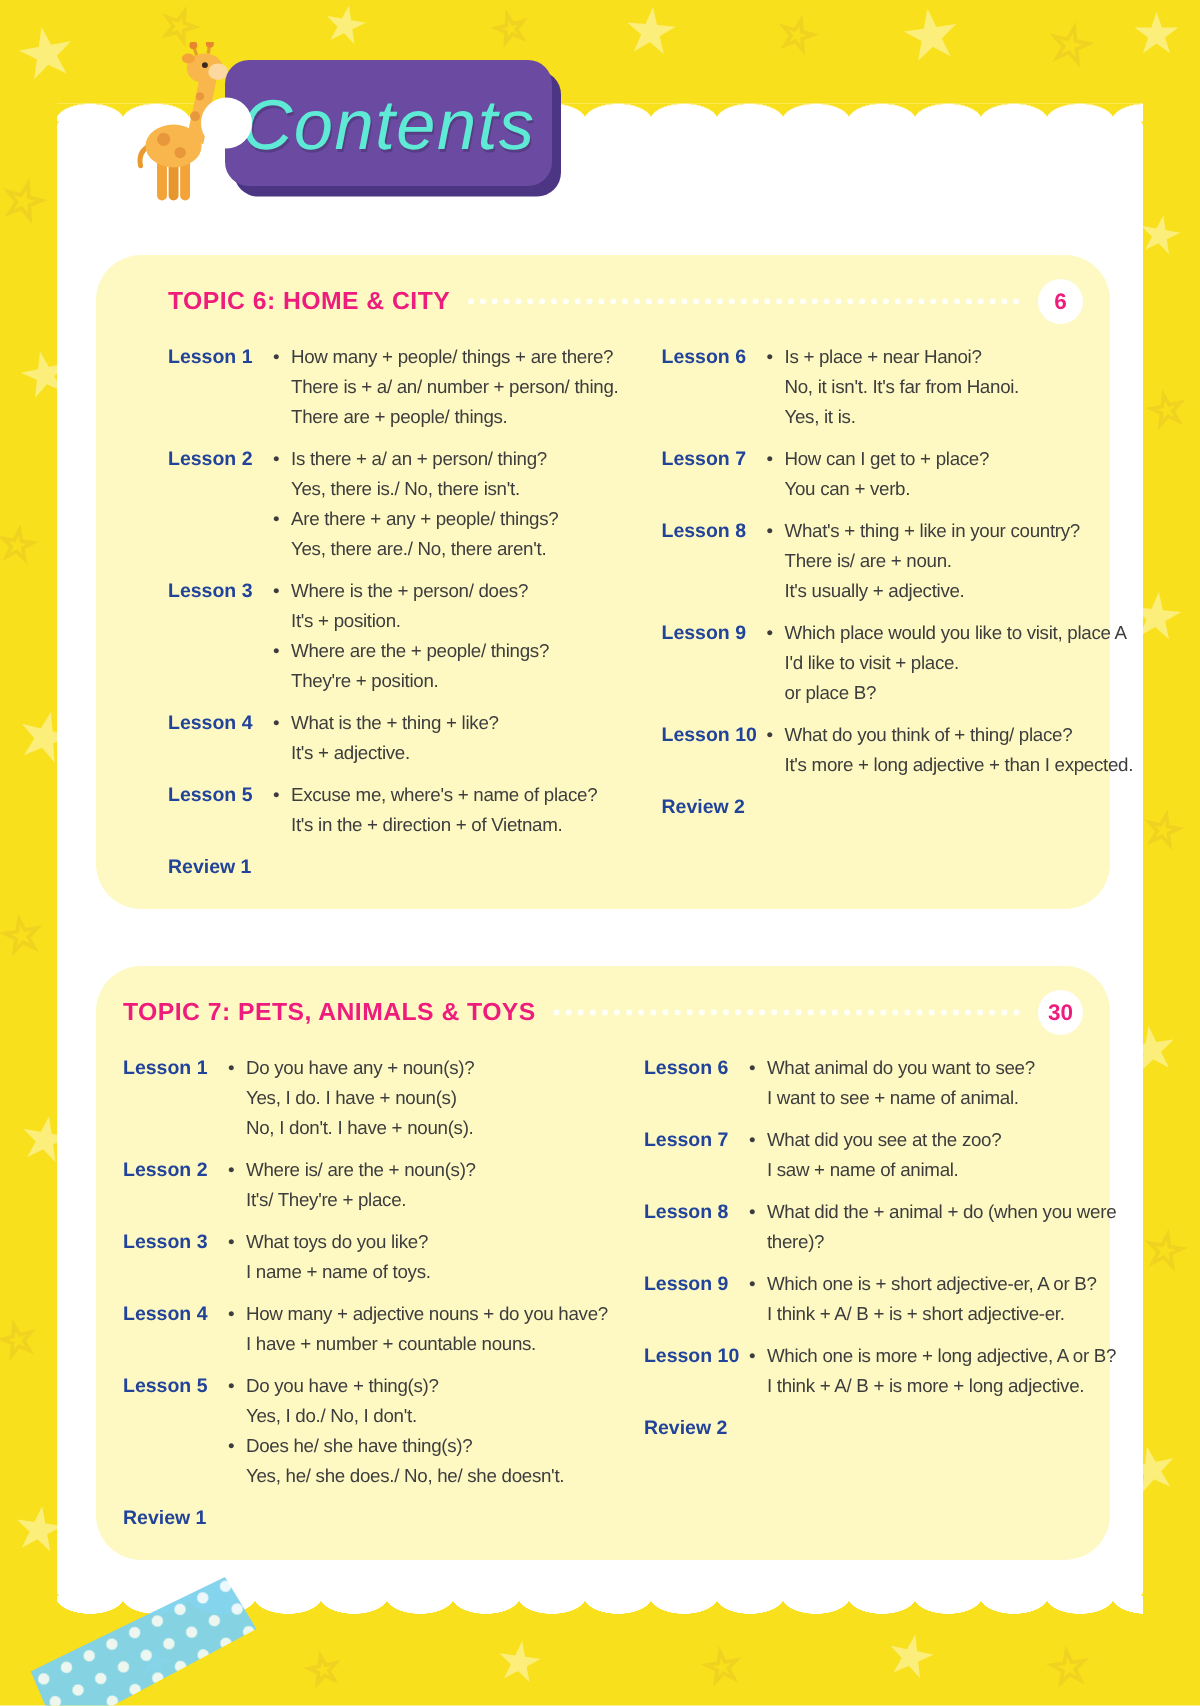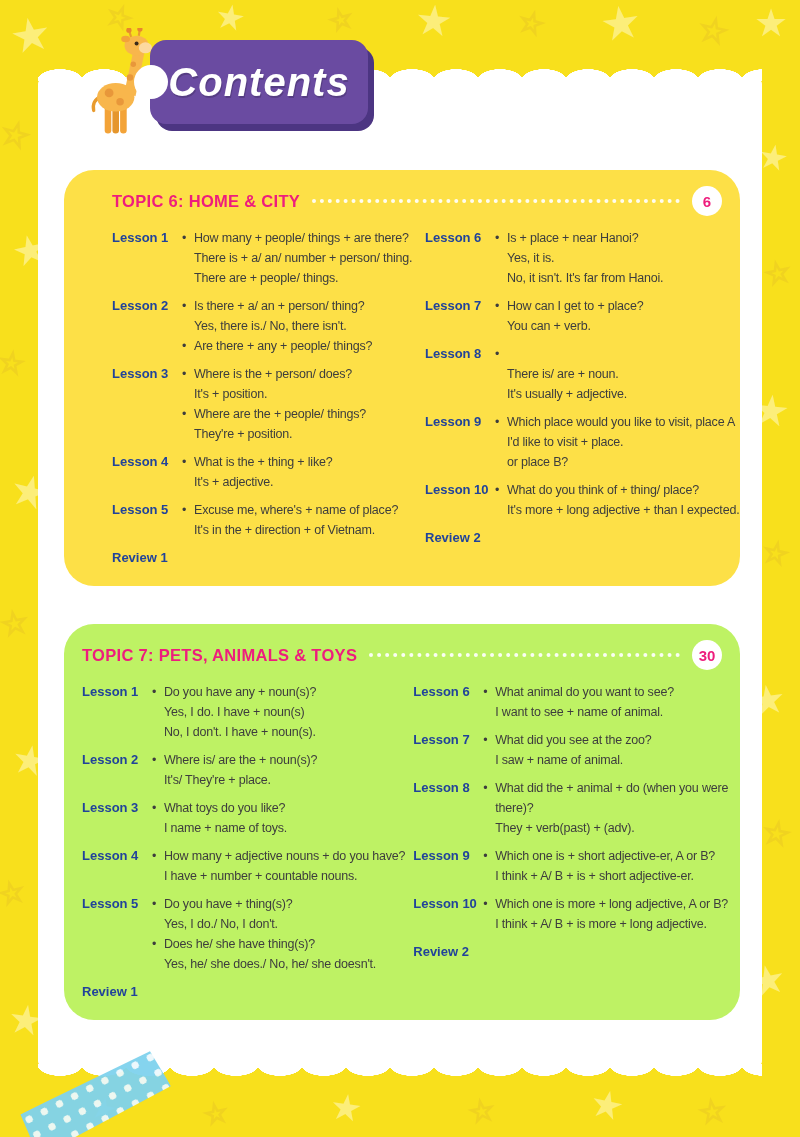--- a/index.html
+++ b/index.html
@@ -34,7 +34,7 @@
     display:flex; align-items:center; justify-content:center;
   }
   .banner::before { content:""; position:absolute; left:-16px; top:25px; width:34px; height:34px; border-radius:50%; background:#fff; }
-  .banner-text { color:#ffffff; font-size:40px; font-weight:bold; font-style:italic; letter-spacing:1px; text-shadow:1px 2px 0 rgba(0,0,0,.18); }
+  .banner-text { color:#5eead4; font-size:47px; font-weight:normal; font-style:italic; letter-spacing:1px; text-shadow:1px 2px 0 rgba(0,0,0,.18); }
 
   
   .topics { position:absolute; z-index:2; left:64px; right:60px; top:170px; display:flex; flex-direction:column; gap:38px; }

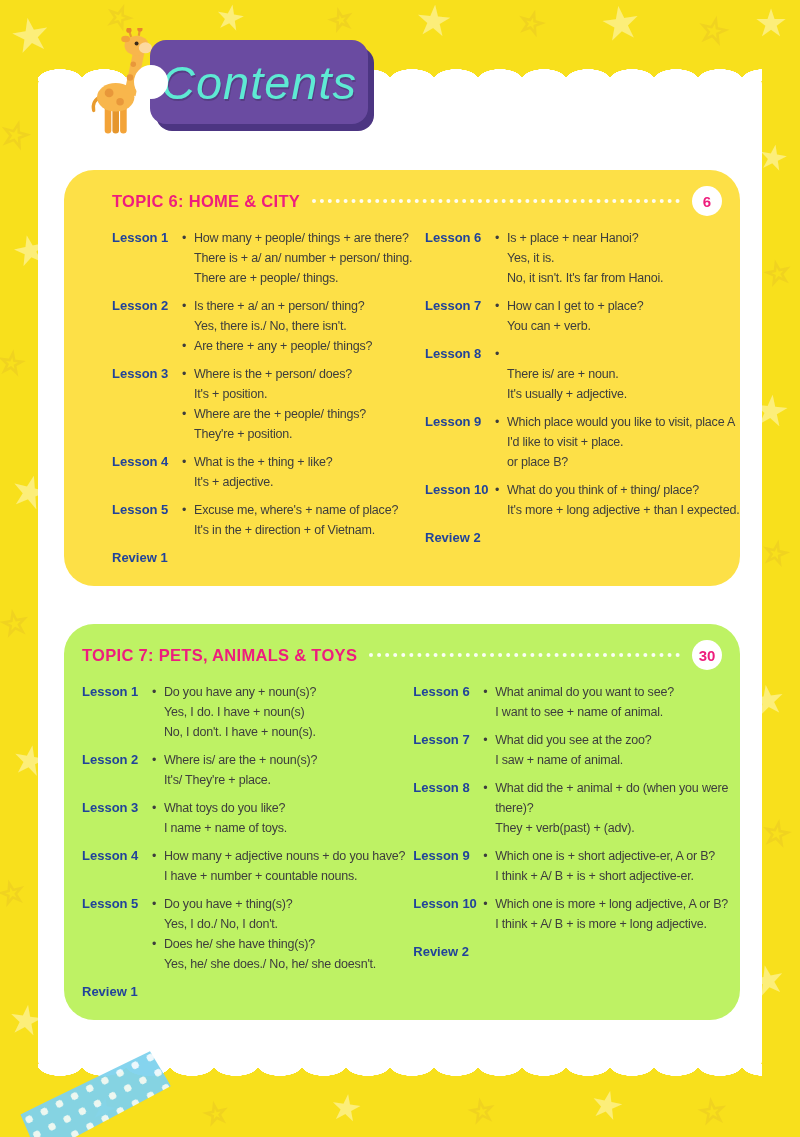--- a/index.html
+++ b/index.html
@@ -136,7 +136,7 @@
   </div>
 
   <div id="topics" class="topics">
-      <section class="topic" style="background: #fde047; padding-left: 48px;">
+      <section class="topic" style="background: #fef9c3; padding-left: 48px;">
         <div class="topic-head">
           <span class="topic-title">TOPIC 6: HOME &amp; CITY</span>
           <span class="leader"></span>

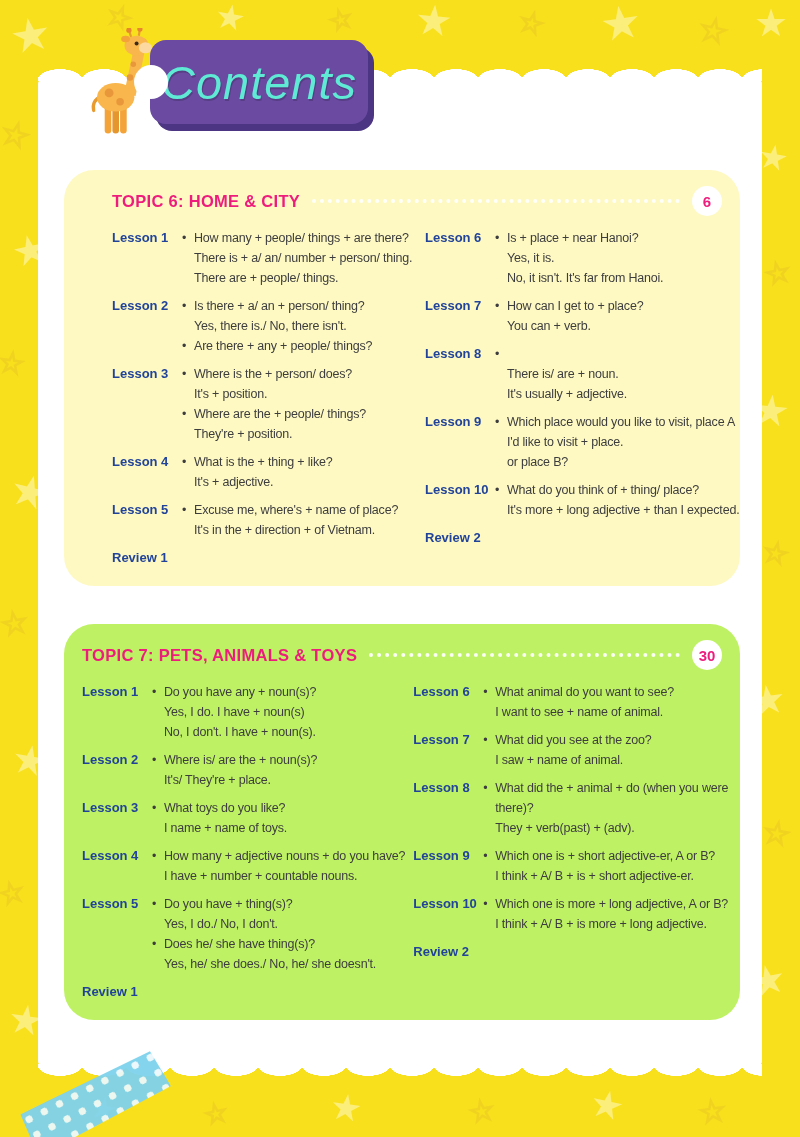--- a/index.html
+++ b/index.html
@@ -44,7 +44,7 @@
   .leader { flex:1; border-top:4px dotted rgba(255,255,255,.92); height:0; }
   .page-badge { flex:0 0 30px; width:30px; height:30px; border-radius:50%; background:#fff; color: var(--topic_pink, #ee1d7d); font-weight:bold; font-size:15px; display:flex; align-items:center; justify-content:center; }
 
-  .cols { display:flex; gap:8px; }
+  .cols { display:flex; gap:24px; }
   .col { display:flex; flex-direction:column; gap:8px; }
   .col.left { flex:0 0 50%; }
   .col.right { flex:1; min-width:0; }

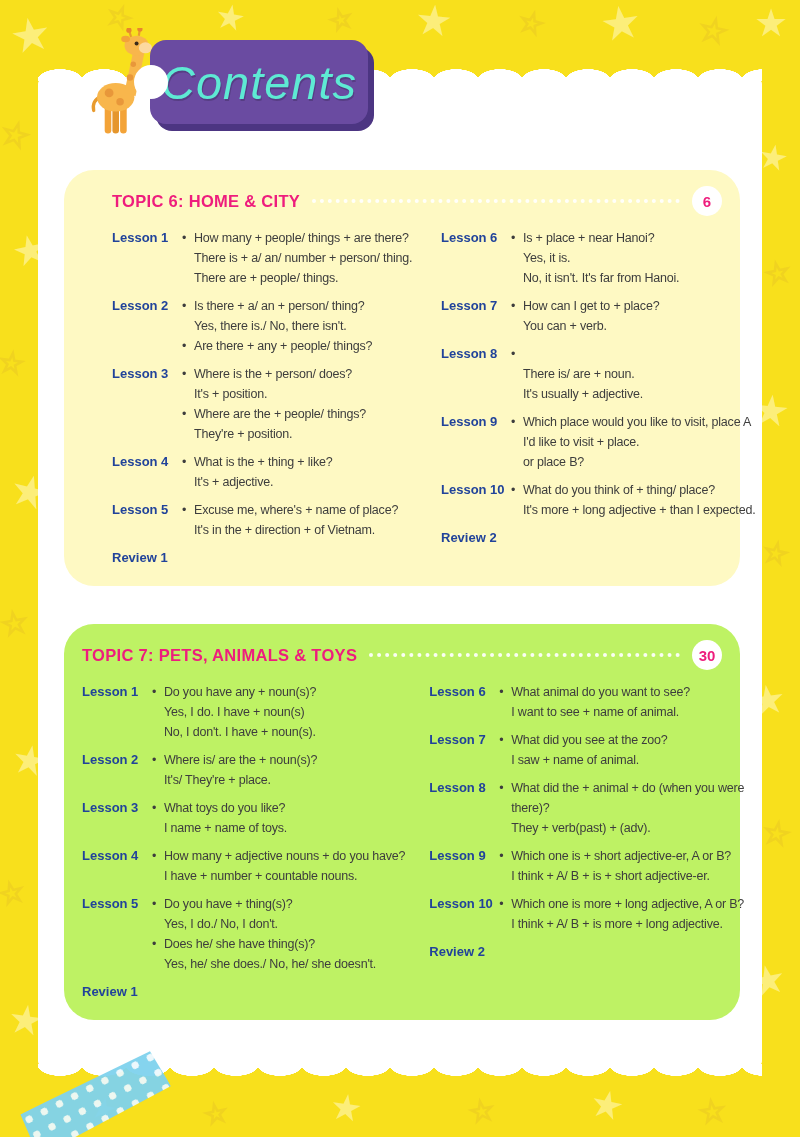--- a/index.html
+++ b/index.html
@@ -231,10 +231,10 @@
                   <span class="line-text">Is + place + near Hanoi?</span>
                 </div>
                 <div class="line cont">
+                  <span class="line-text">No, it isn't. It's far from Hanoi.</span>
+                </div>
+                <div class="line cont">
                   <span class="line-text">Yes, it is.</span>
-                </div>
-                <div class="line cont">
-                  <span class="line-text">No, it isn't. It's far from Hanoi.</span>
                 </div>
               </div>
             </div>

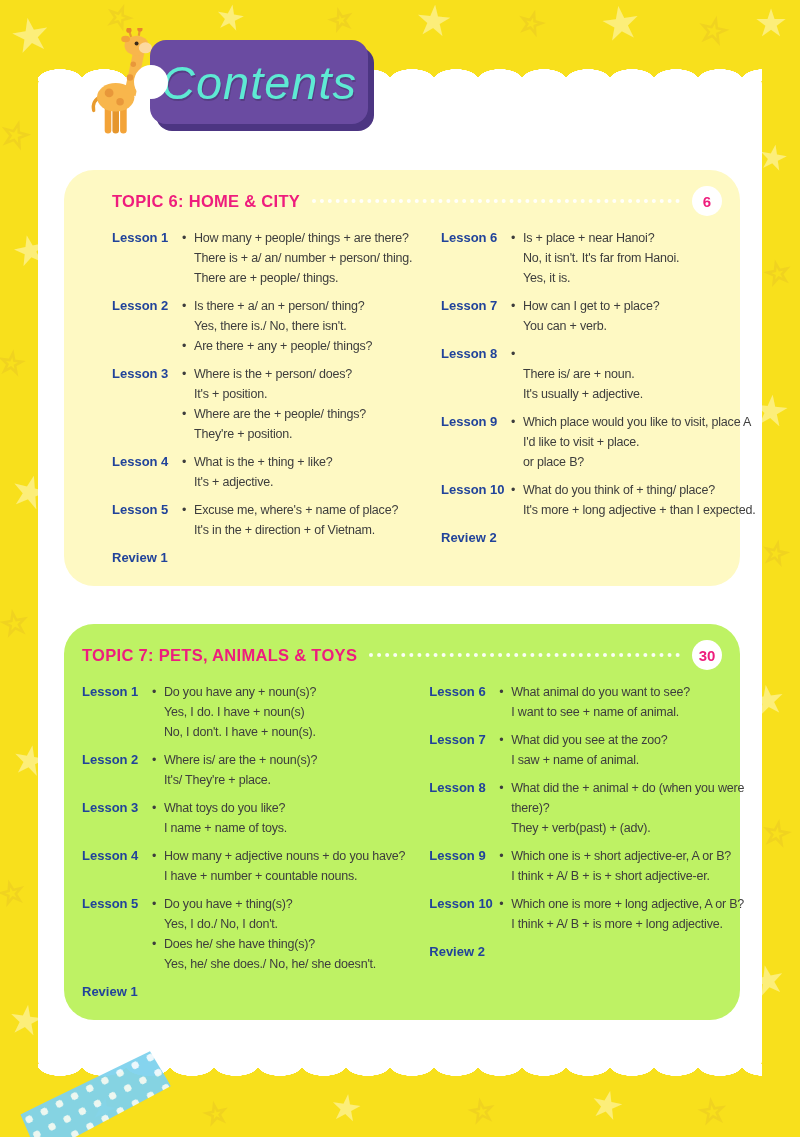--- a/index.html
+++ b/index.html
@@ -255,6 +255,7 @@
               <div class="lines">
                 <div class="line">
                   <span class="bullet">•</span>
+                  <span class="line-text">What's + thing + like in your country?</span>
                 </div>
                 <div class="line cont">
                   <span class="line-text">There is/ are + noun.</span>

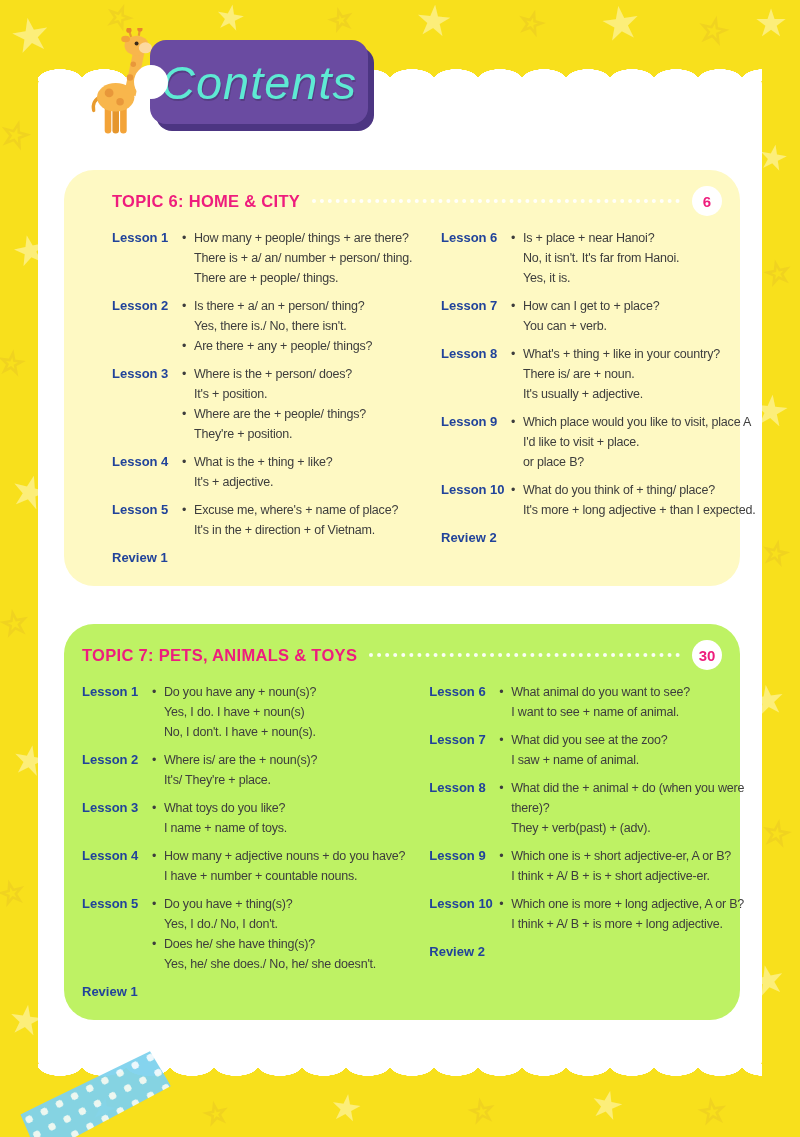--- a/index.html
+++ b/index.html
@@ -173,6 +173,9 @@
                   <span class="bullet">•</span>
                   <span class="line-text">Are there + any + people/ things?</span>
                 </div>
+                <div class="line cont">
+                  <span class="line-text">Yes, there are./ No, there aren't.</span>
+                </div>
               </div>
             </div>
             <div class="lesson">

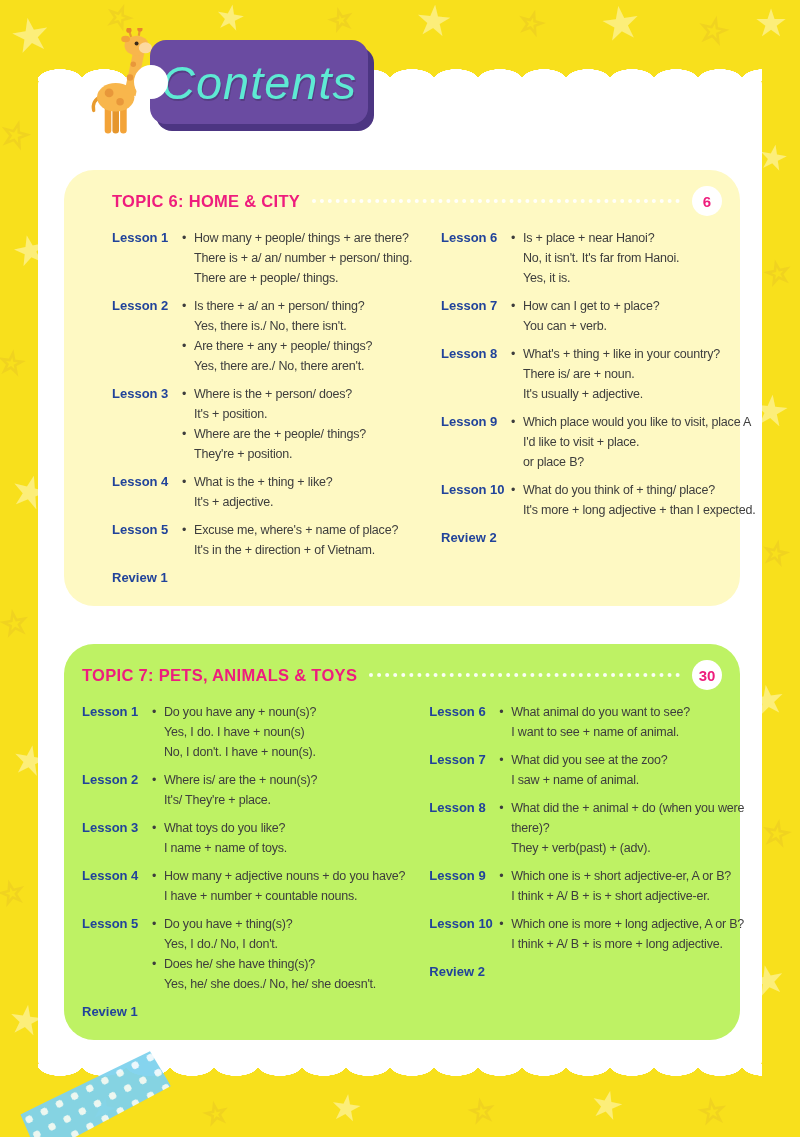--- a/index.html
+++ b/index.html
@@ -301,7 +301,7 @@
           </div>
         </div>
       </section>
-      <section class="topic" style="background: #bef264;">
+      <section class="topic" style="background: #fef9c3;">
         <div class="topic-head">
           <span class="topic-title">TOPIC 7: PETS, ANIMALS &amp; TOYS</span>
           <span class="leader"></span>

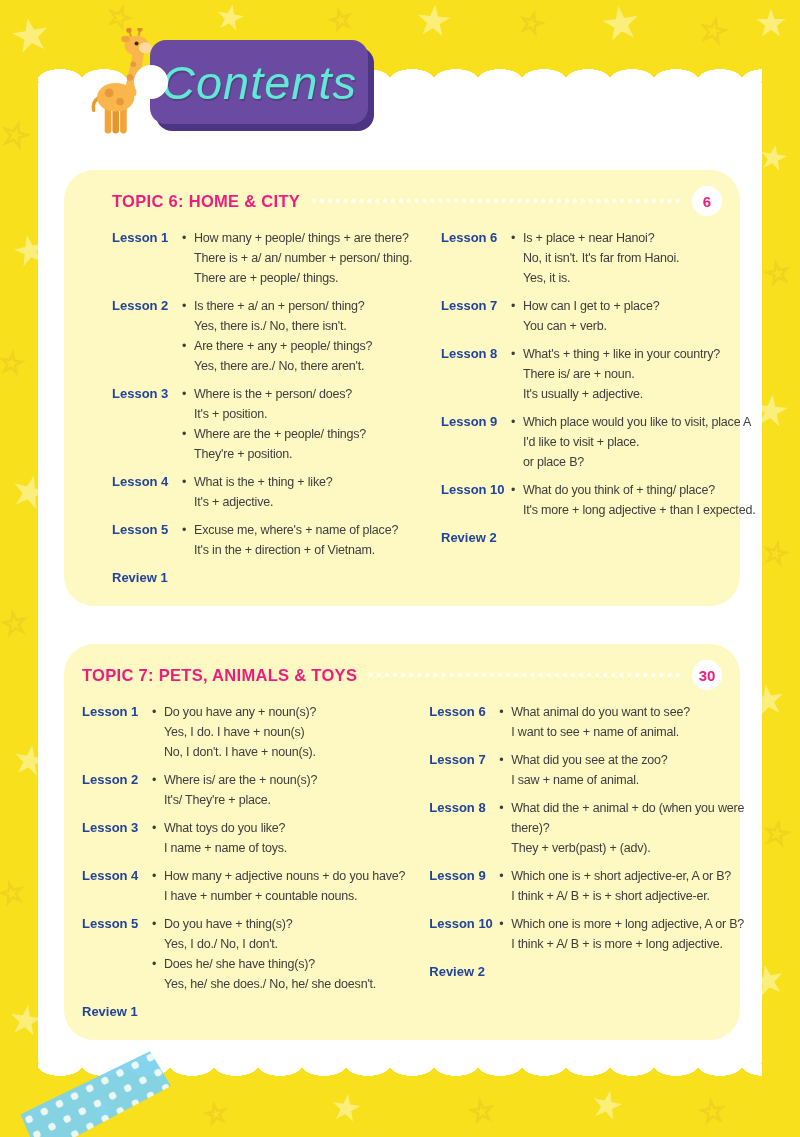--- a/index.html
+++ b/index.html
@@ -418,9 +418,6 @@
                 <div class="line cont">
                   <span class="line-text">there)?</span>
                 </div>
-                <div class="line cont">
-                  <span class="line-text">They + verb(past) + (adv).</span>
-                </div>
               </div>
             </div>
             <div class="lesson">

